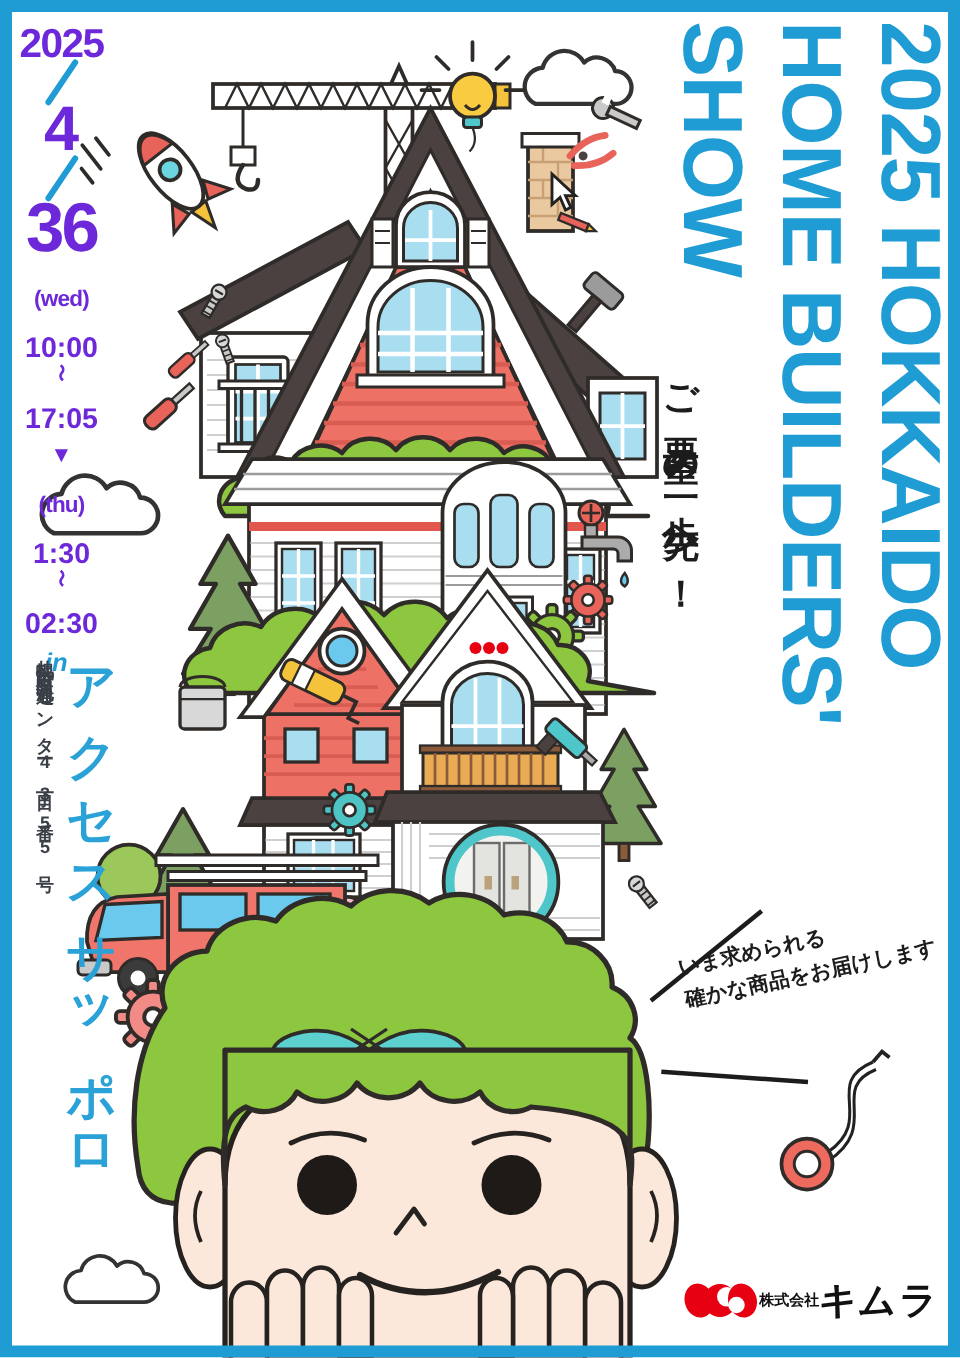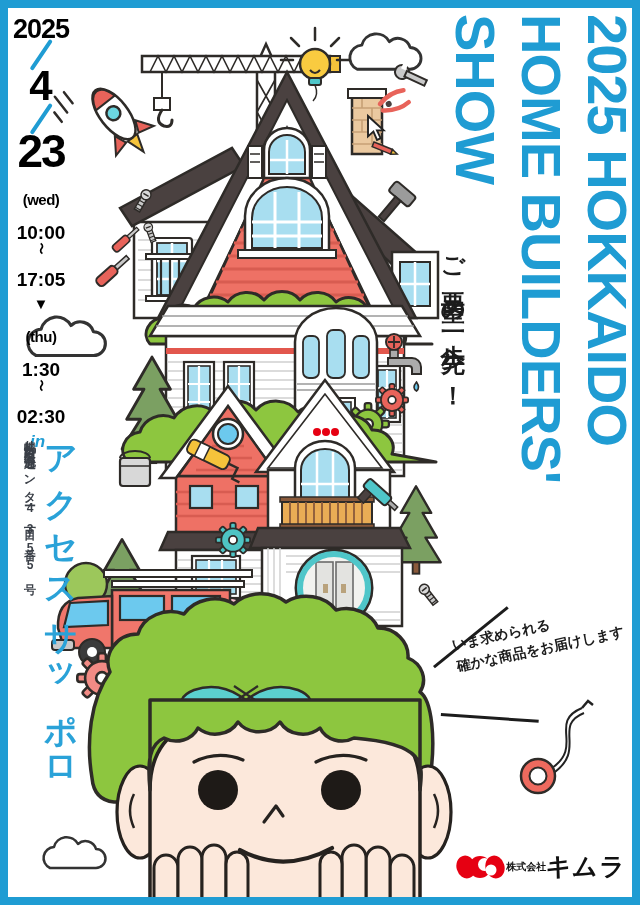--- a/index.html
+++ b/index.html
@@ -11,7 +11,7 @@
 
   
   .date-col{position:absolute;left:12px;top:16px;width:58px;text-align:center;
-            color:#000000;font-weight:bold;z-index:10;line-height:1;}
+            color:#6d28d9;font-weight:bold;z-index:10;line-height:1;}
   .yr{font-size:27px;letter-spacing:-1px;}
   .slash{width:36px;height:3.5px;background:#1F9CD3;border-radius:2px;transform:rotate(-56deg);margin:10px auto 8px;}
   .mo{font-size:42px;}

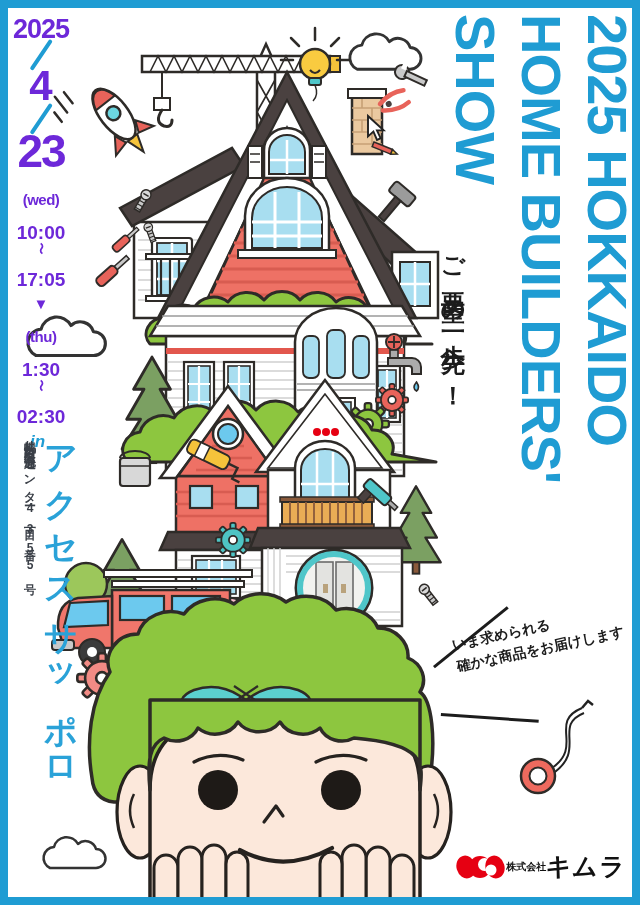--- a/index.html
+++ b/index.html
@@ -419,7 +419,7 @@
   <div class="slash"></div>
   <div class="mo">4</div>
   <div class="slash"></div>
-  <div class="dd">23</div>
+  <div class="dd">36</div>
   <div class="dow">(wed)</div>
   <div class="tm">10:00</div>
   <span class="tl">〜</span>

